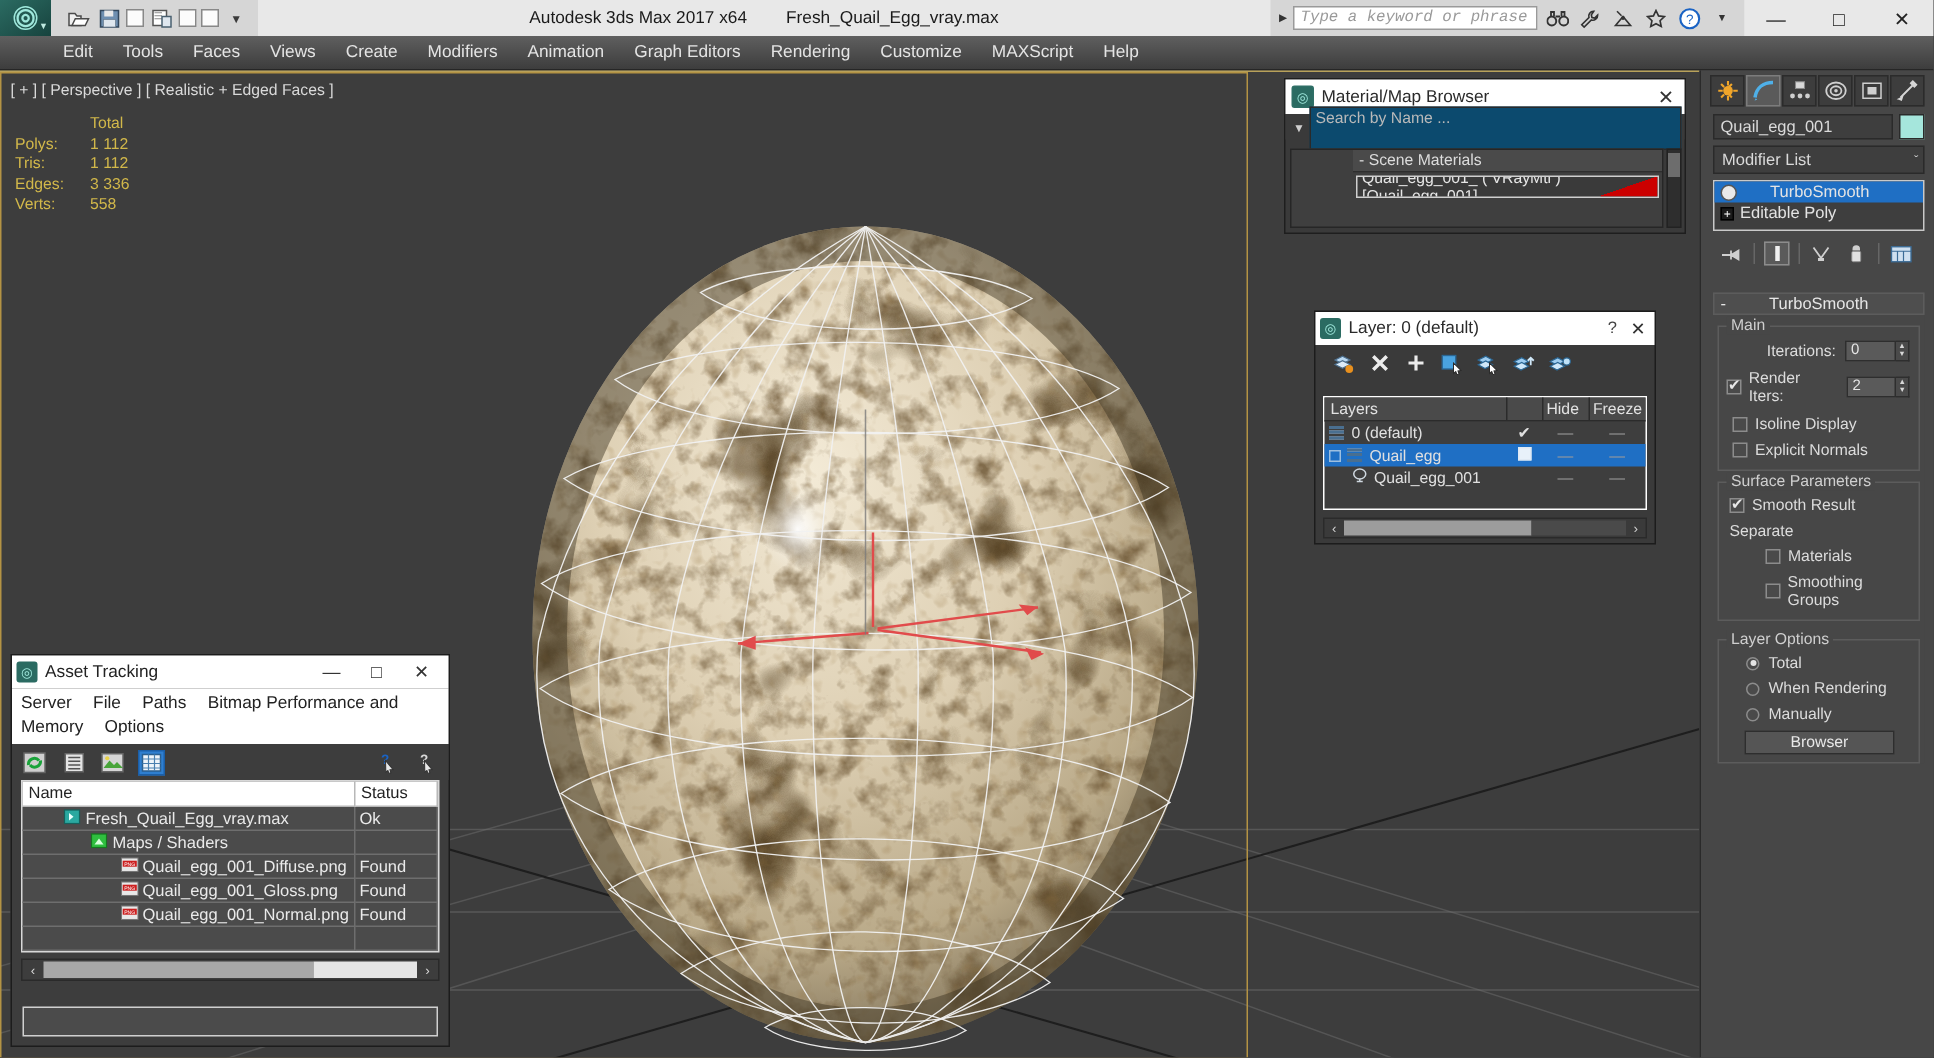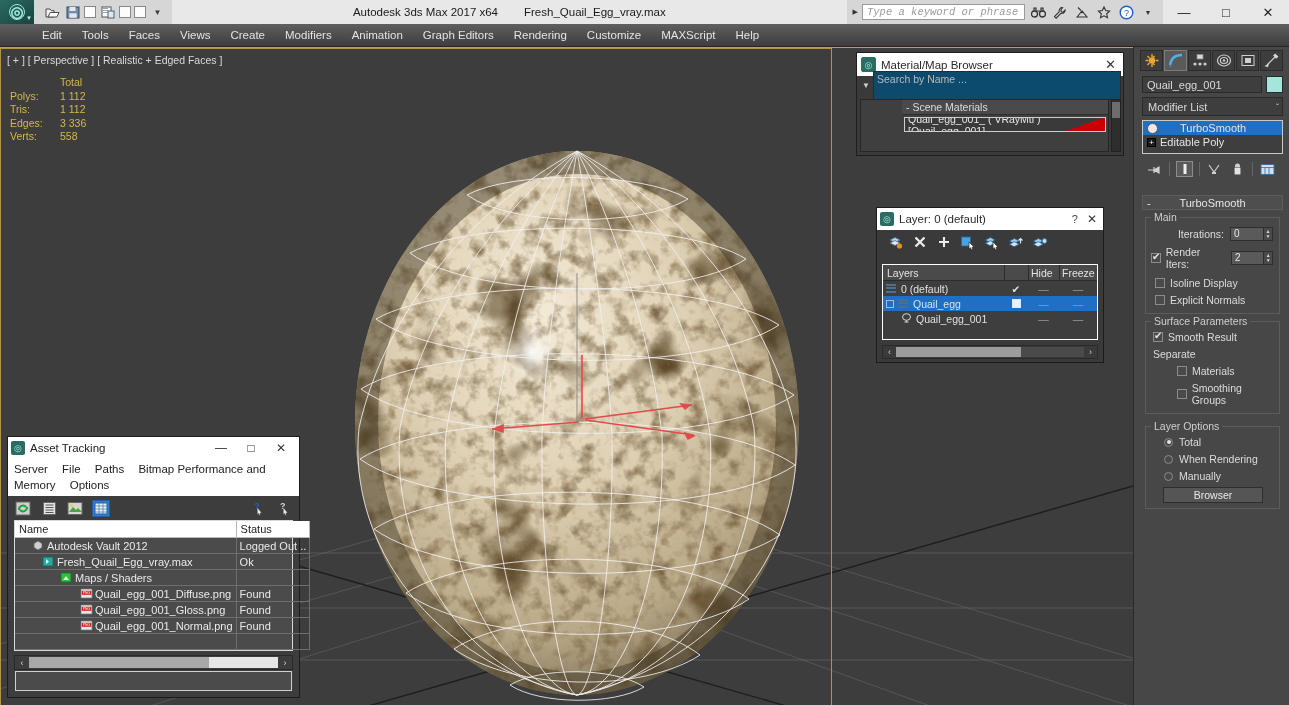--- a/index.html
+++ b/index.html
@@ -664,12 +664,6 @@
         <th class="status">Status</th>
       </tr>
       <tr>
-        <td><span style="padding-left:14px"></span><span class="rowicon"><svg width="12" height="11" viewBox="0 0 12 11">
-                  <path d="M6 1l4 2.5v4L6 10 2 7.5v-4z" fill="#cfcfcf" stroke="#666" stroke-width="0.8"></path>
-                </svg></span><span>Autodesk Vault 2012</span></td>
-        <td class="status">Logged Out ..</td>
-      </tr>
-      <tr>
         <td><span style="padding-left:24px"></span><span class="rowicon"><svg width="12" height="11" viewBox="0 0 12 11">
                   <rect x="1" y="1" width="10" height="9" fill="#2aa8a0" stroke="#15615c" stroke-width="0.8"></rect>
                   <path d="M4 3l3 2.5L4 8z" fill="#eafffd"></path>

